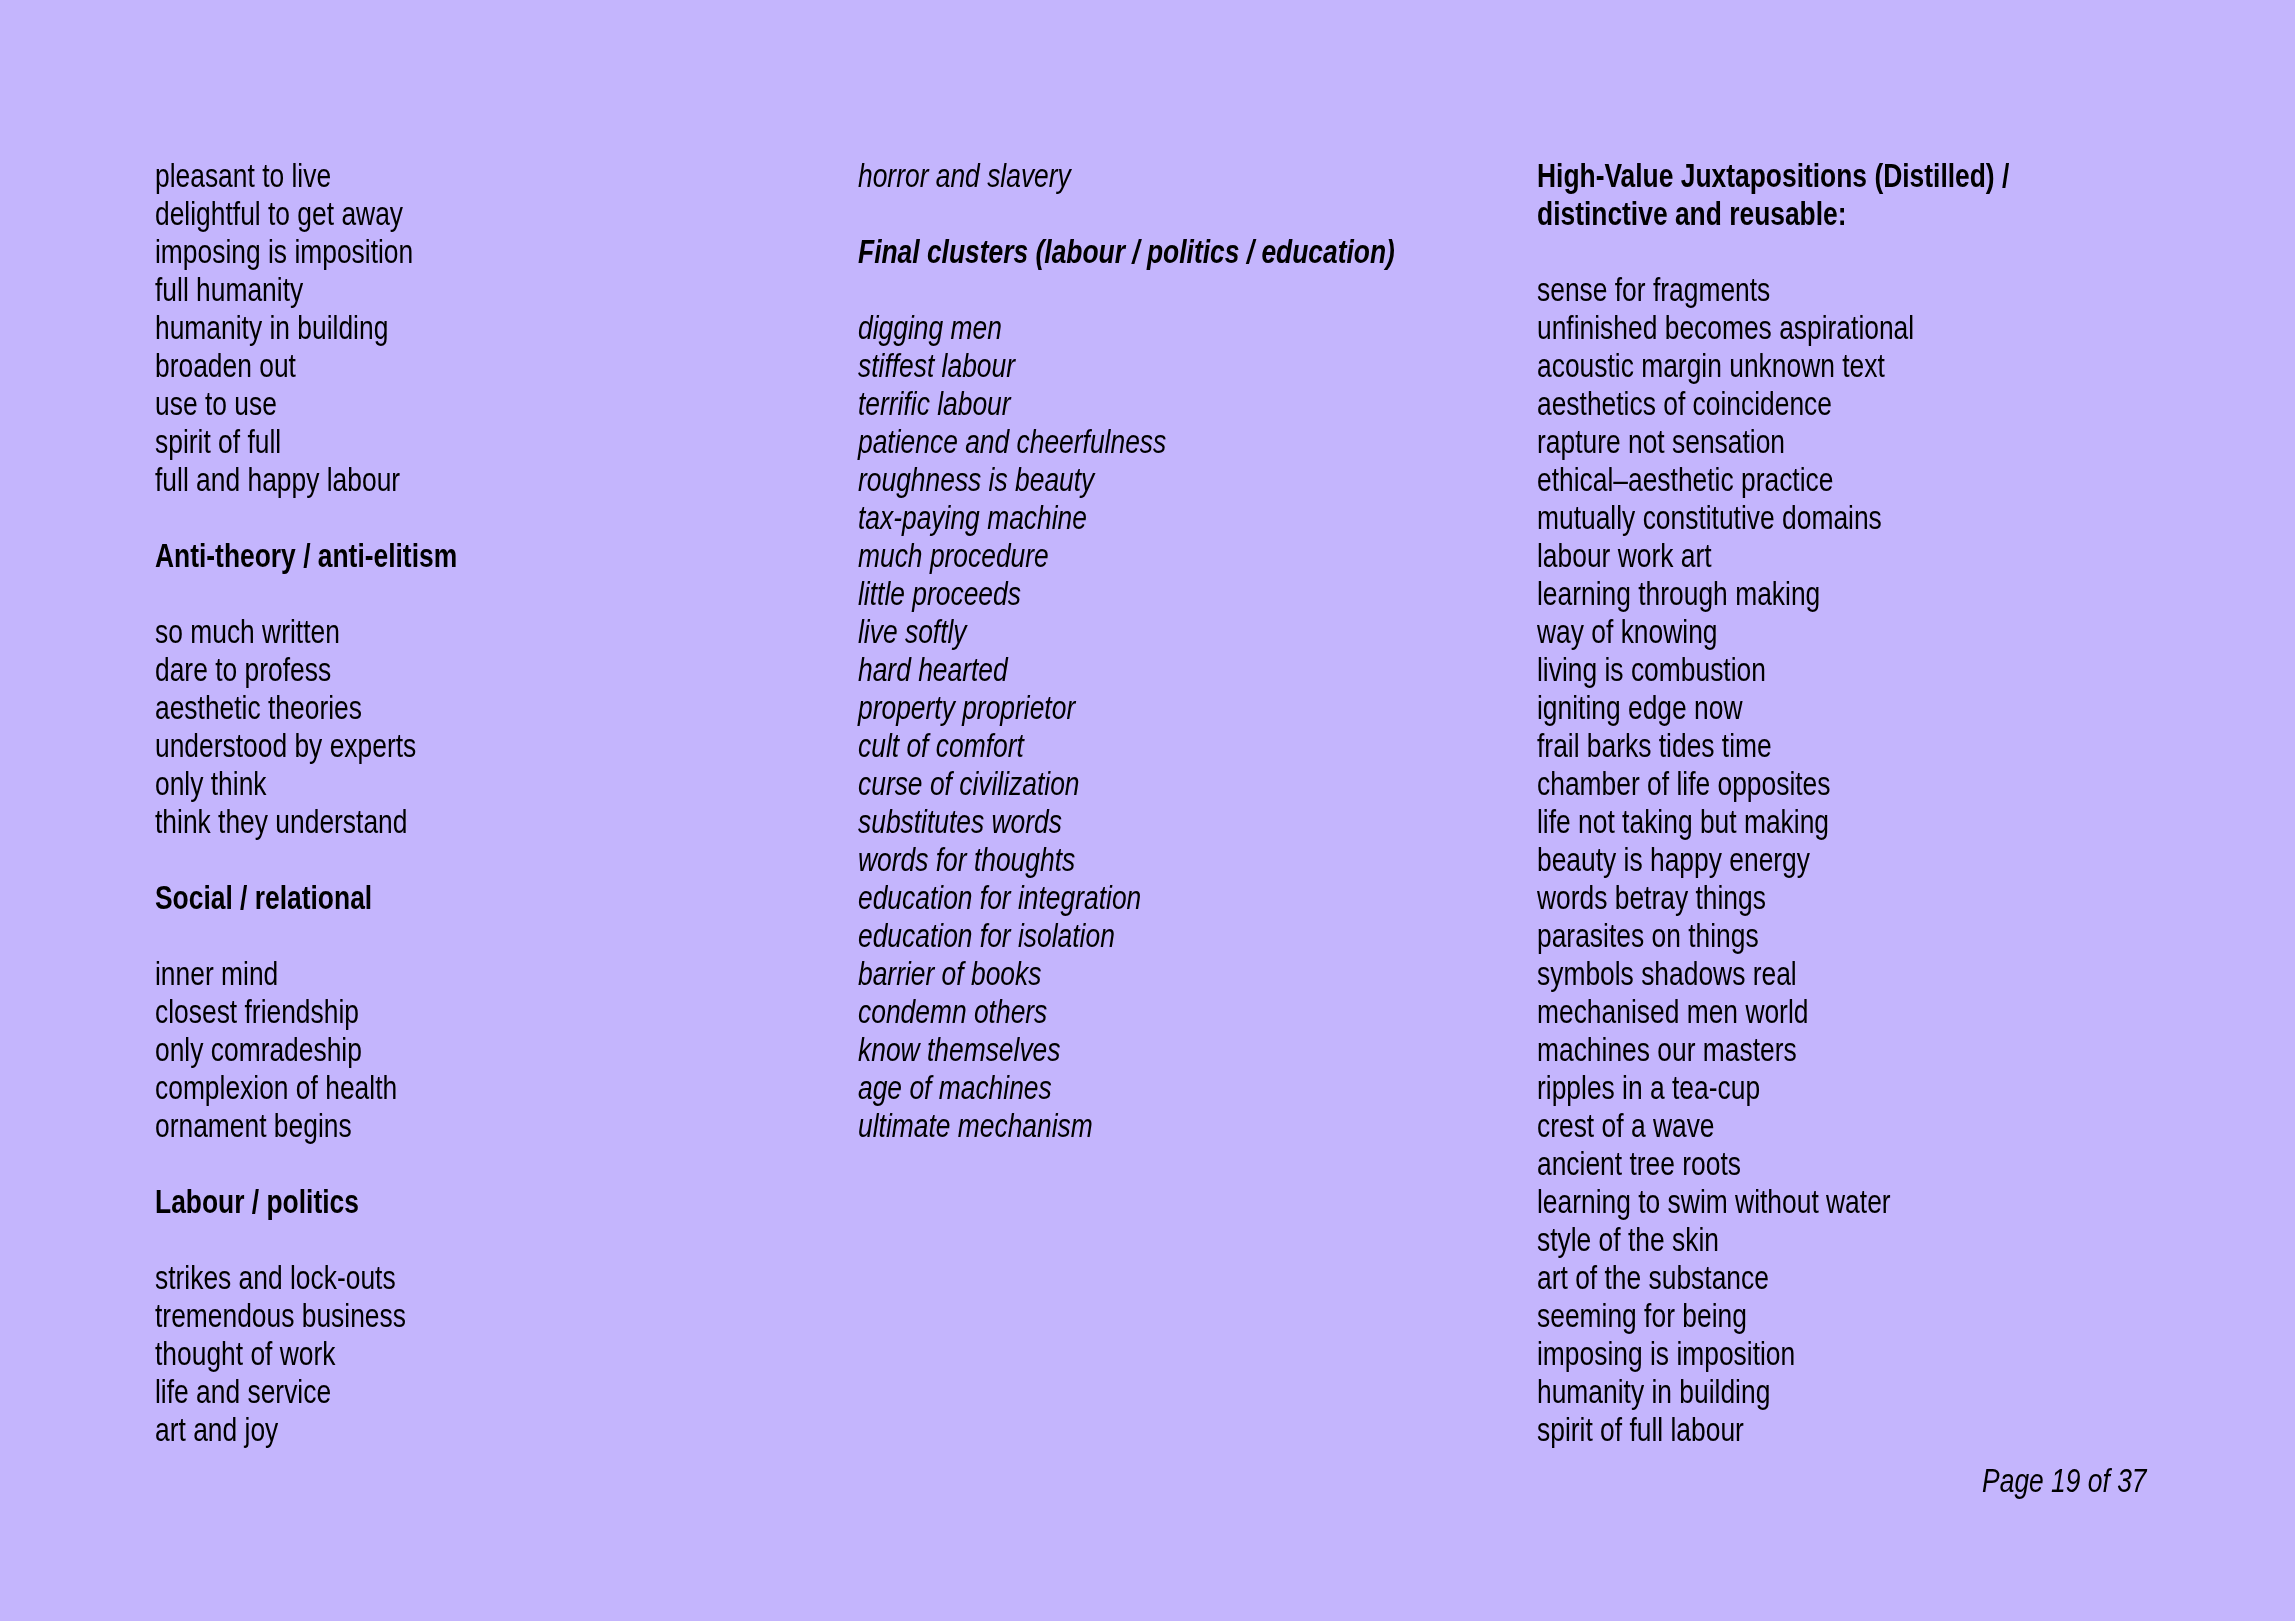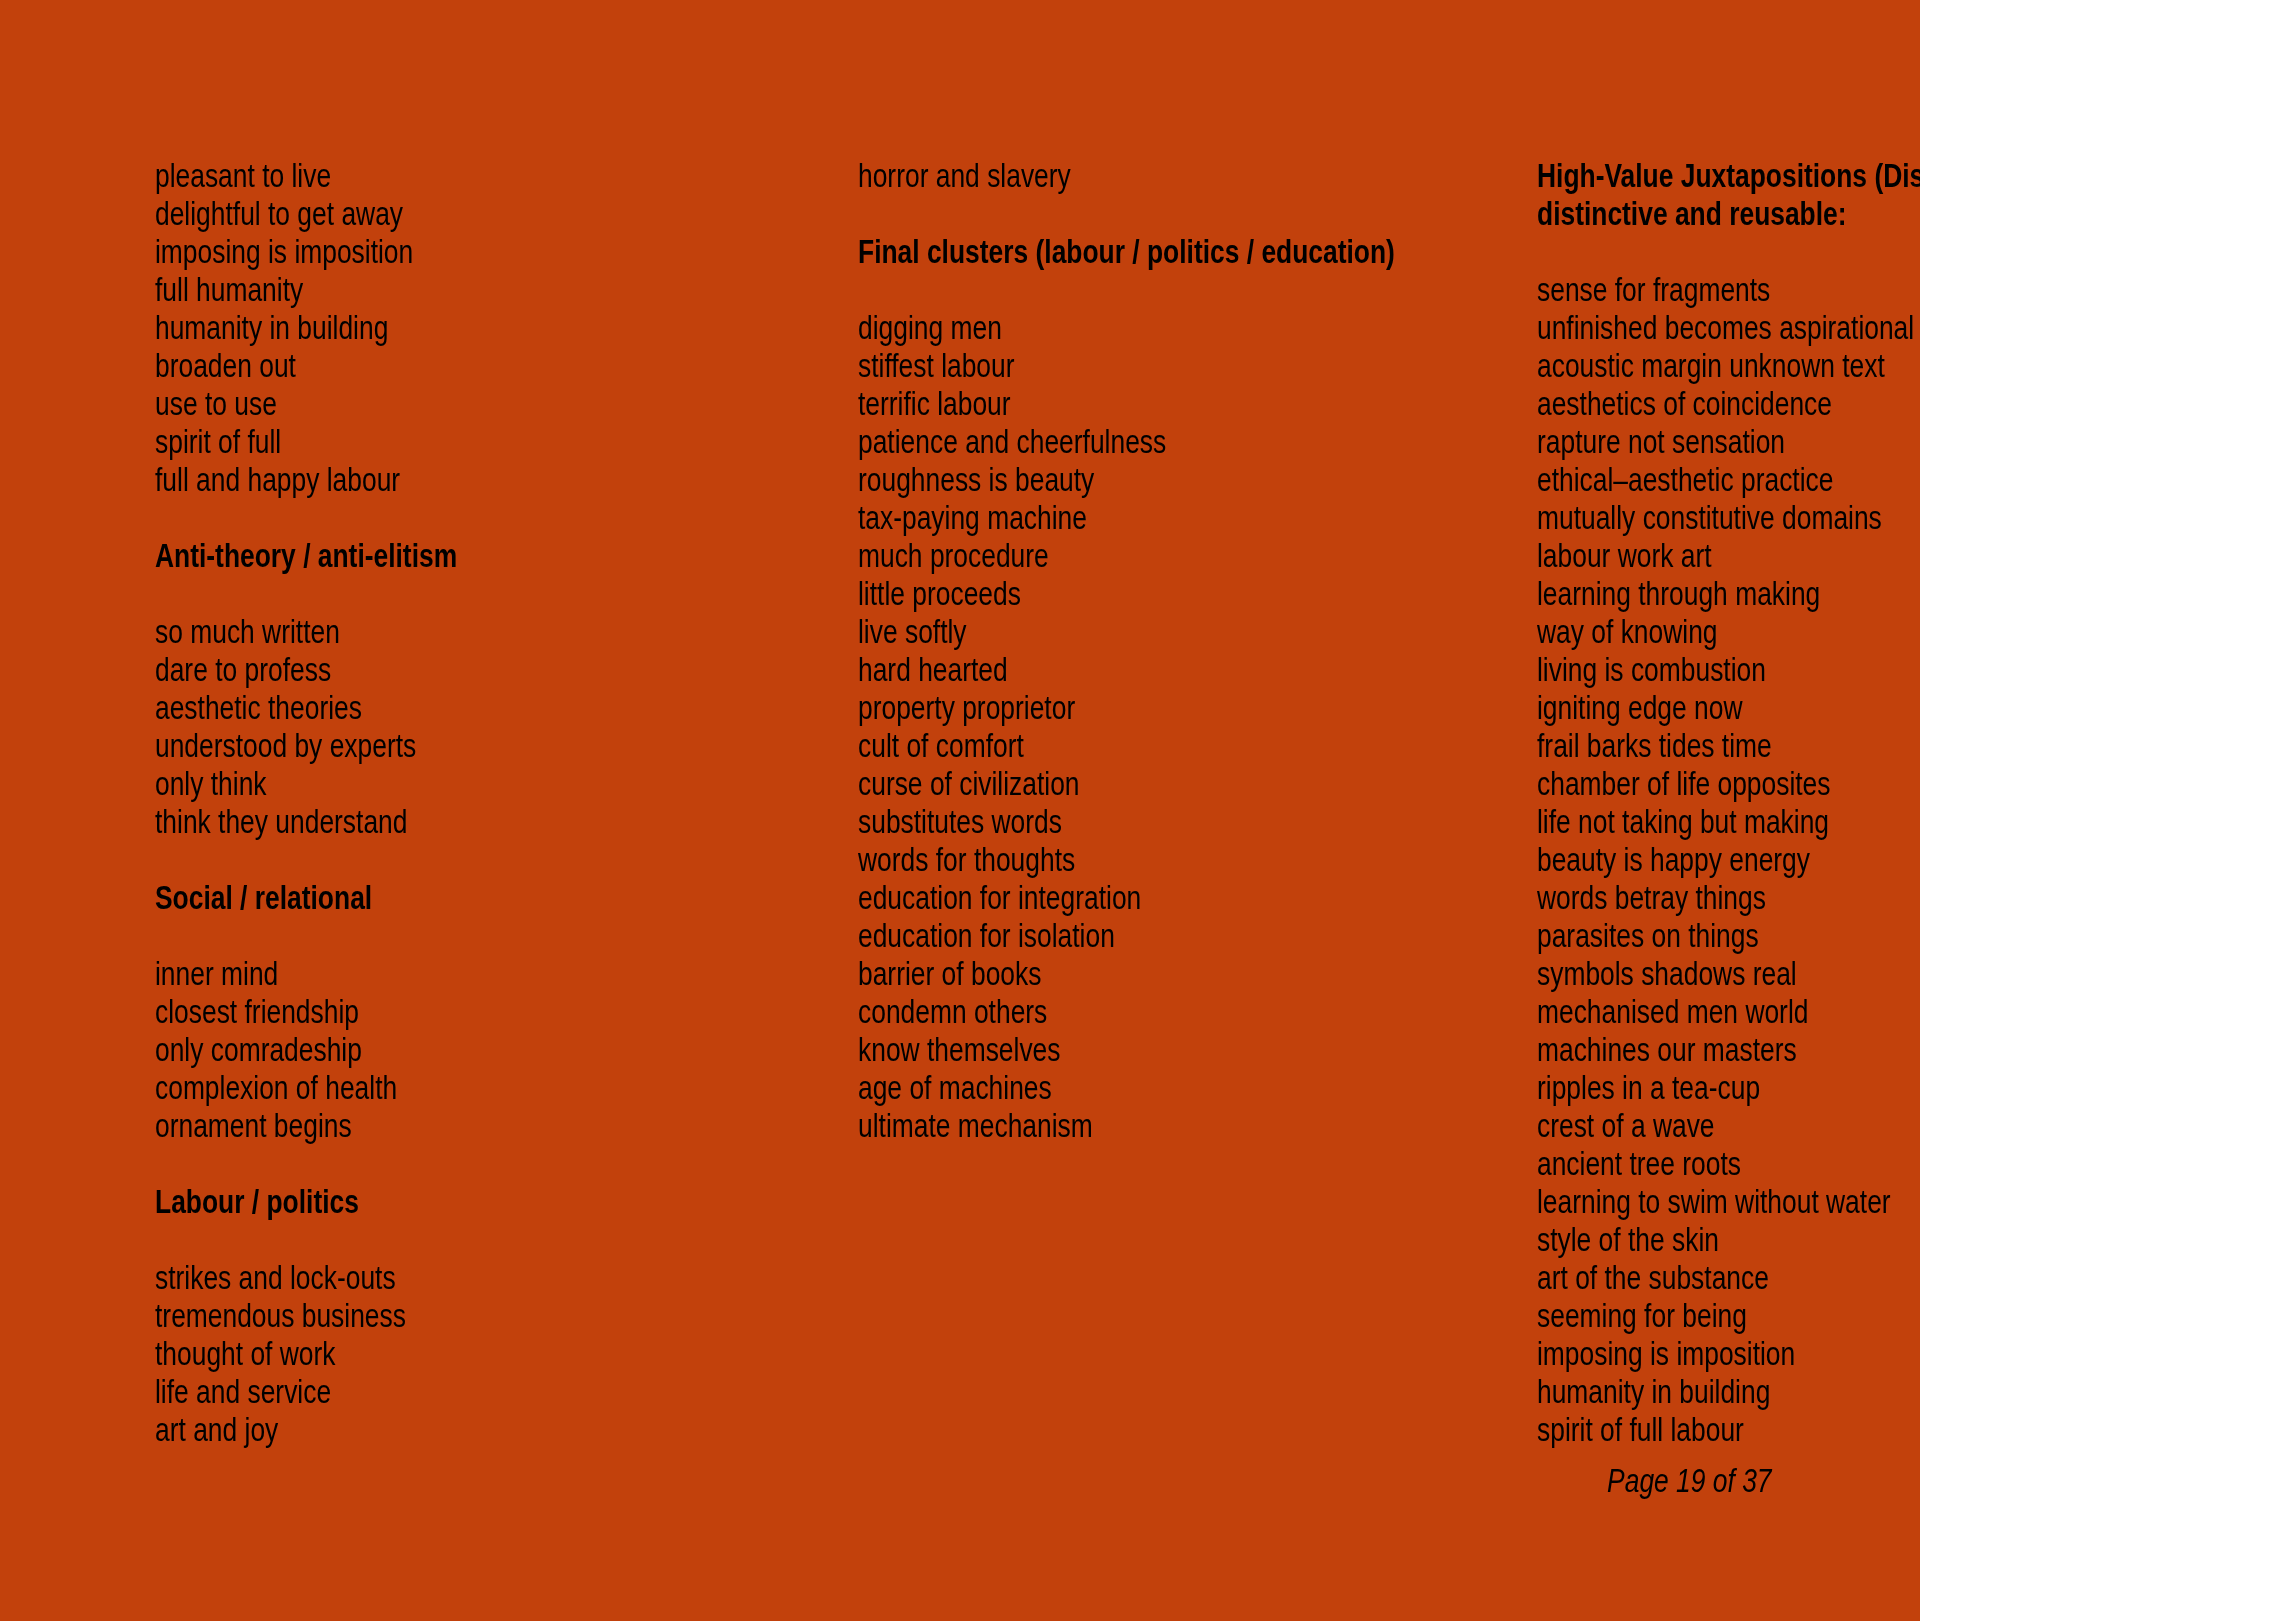--- a/index.html
+++ b/index.html
@@ -9,9 +9,9 @@
   }
   #page {
     position: relative;
-    width: 1920px;
+    width: 2295px;
     height: 1622px;
-    background: #c2410c;
+    background: #c4b5fd;
     overflow: hidden;
     font-family: "Liberation Sans", "DejaVu Sans", sans-serif;
     color: #000000;

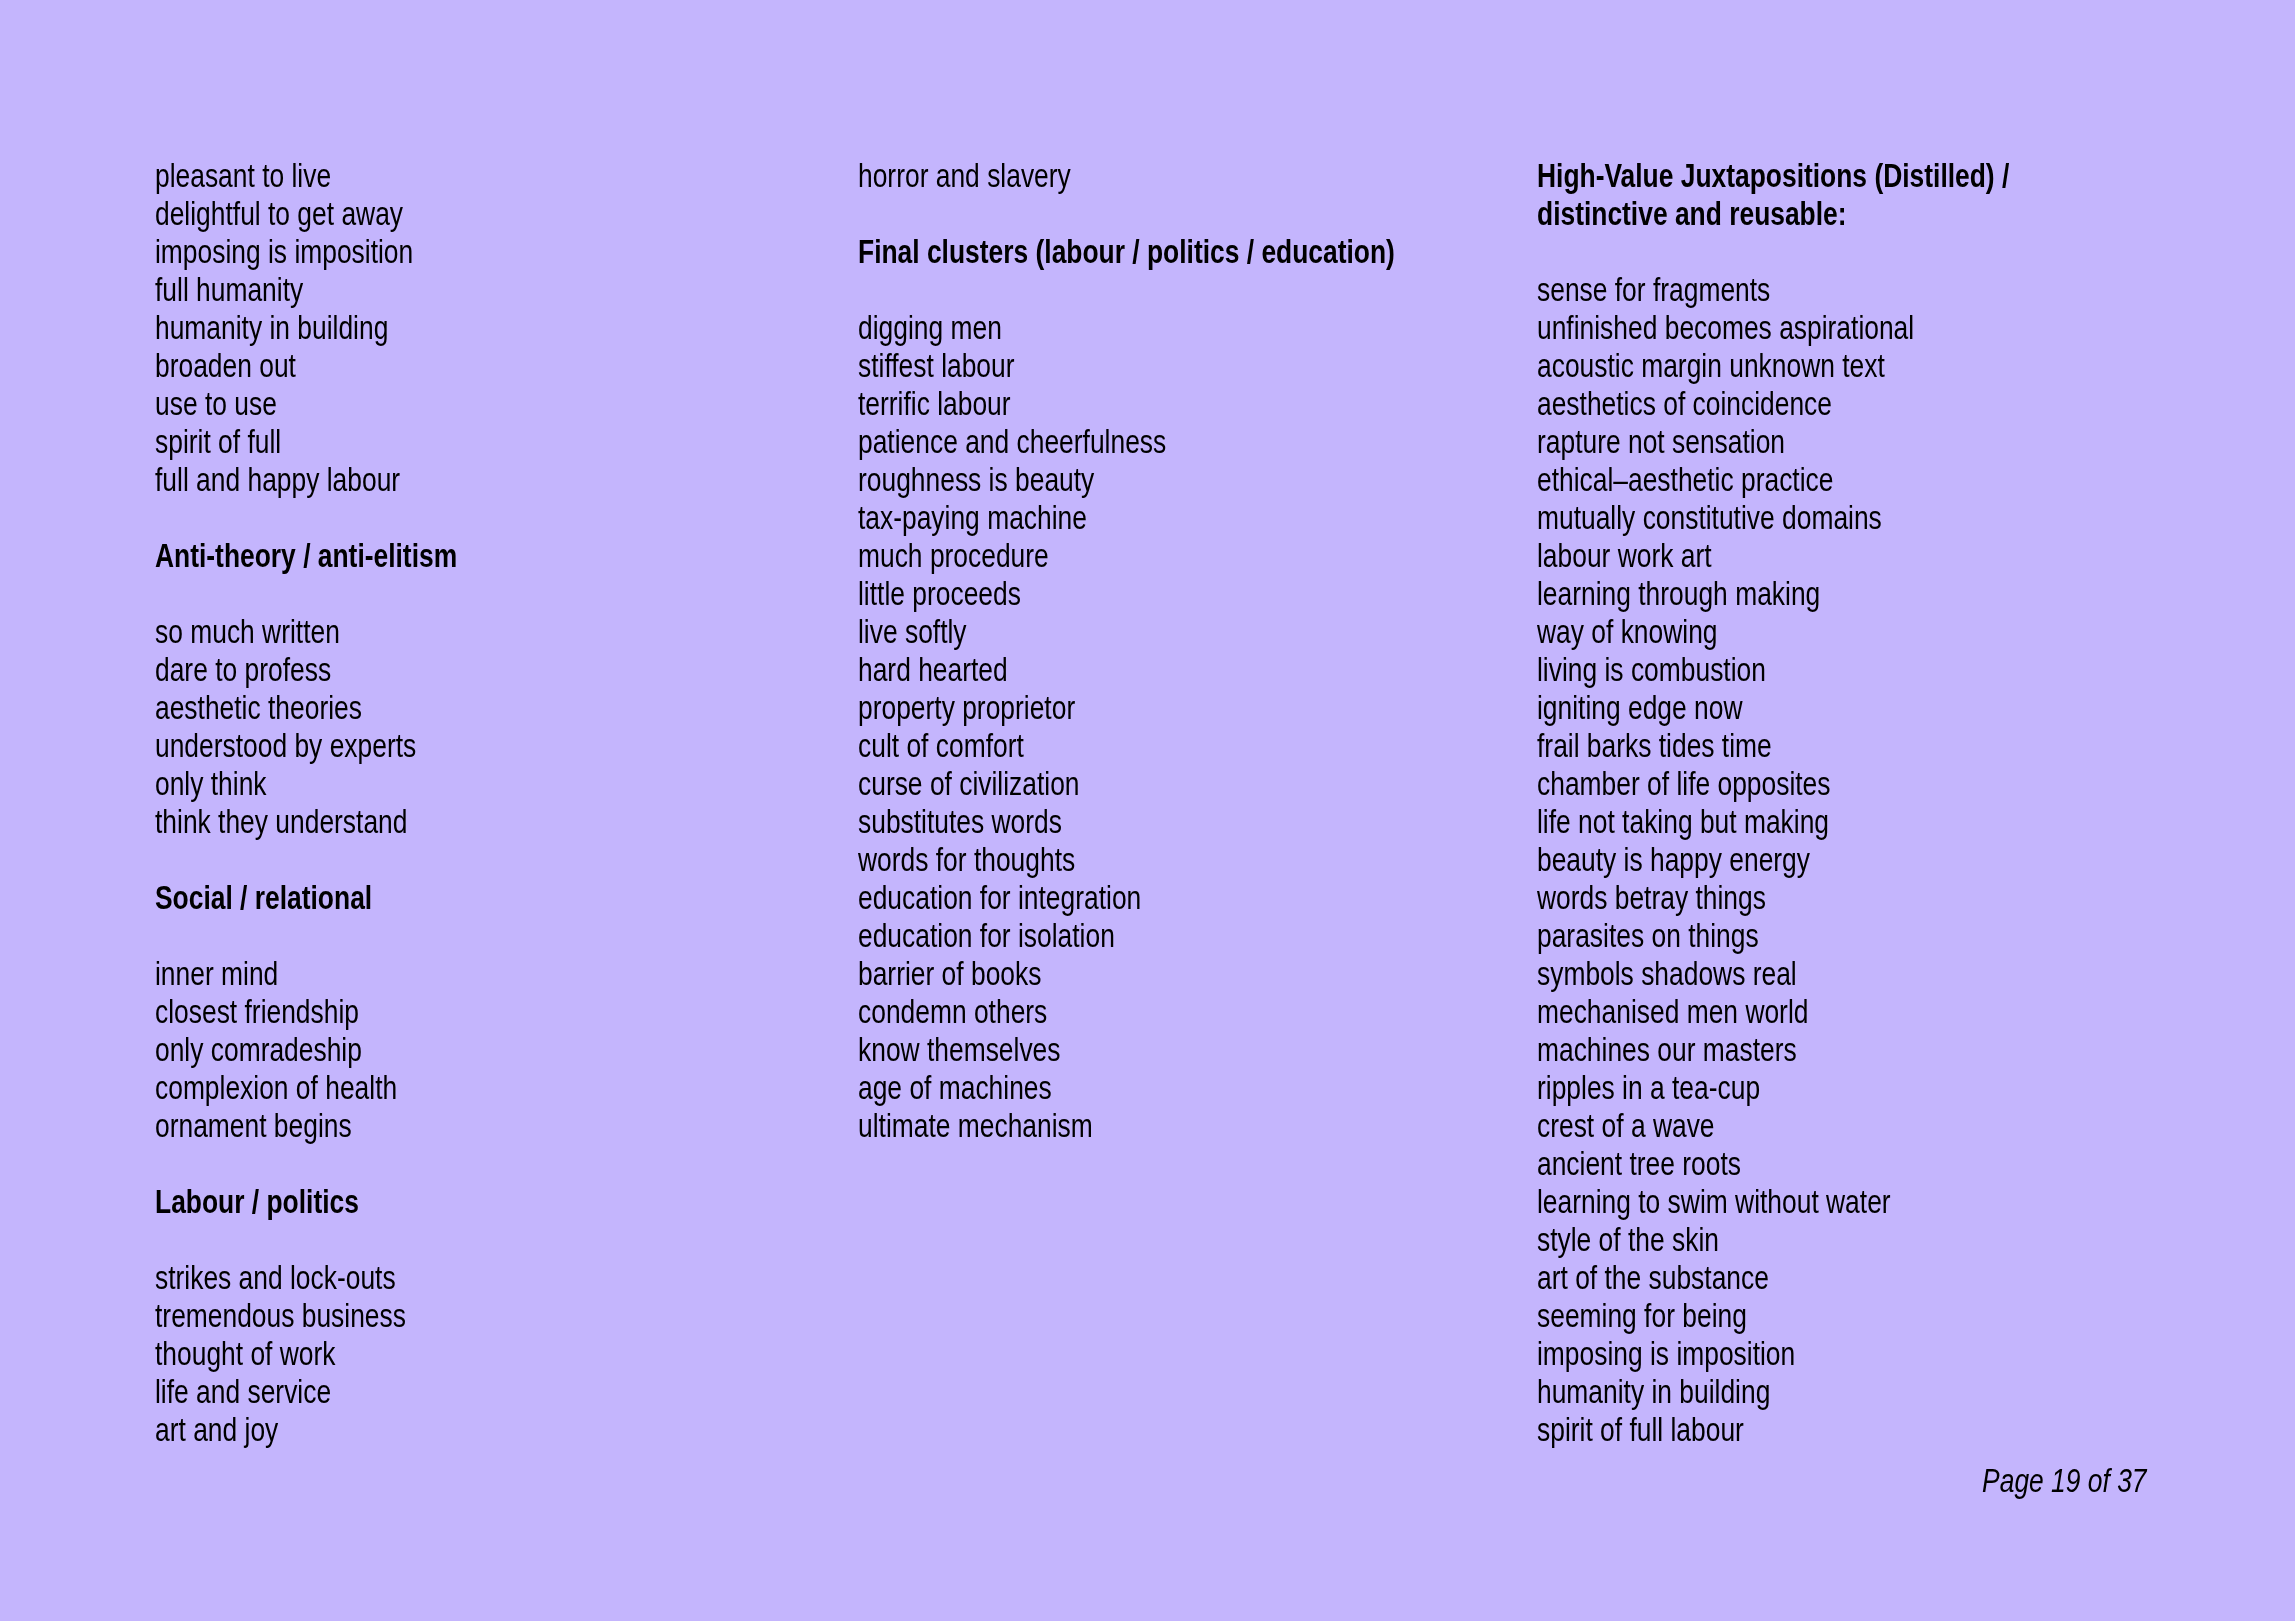--- a/index.html
+++ b/index.html
@@ -21,7 +21,7 @@
     top: 157px;
   }
   #col-1 { left: 155px; }
-  #col-2 { left: 858px; }
+  #col-2 { left: 858px; font-style: italic; }
   #col-3 { left: 1537px; }
   .line {
     height: 38px;

